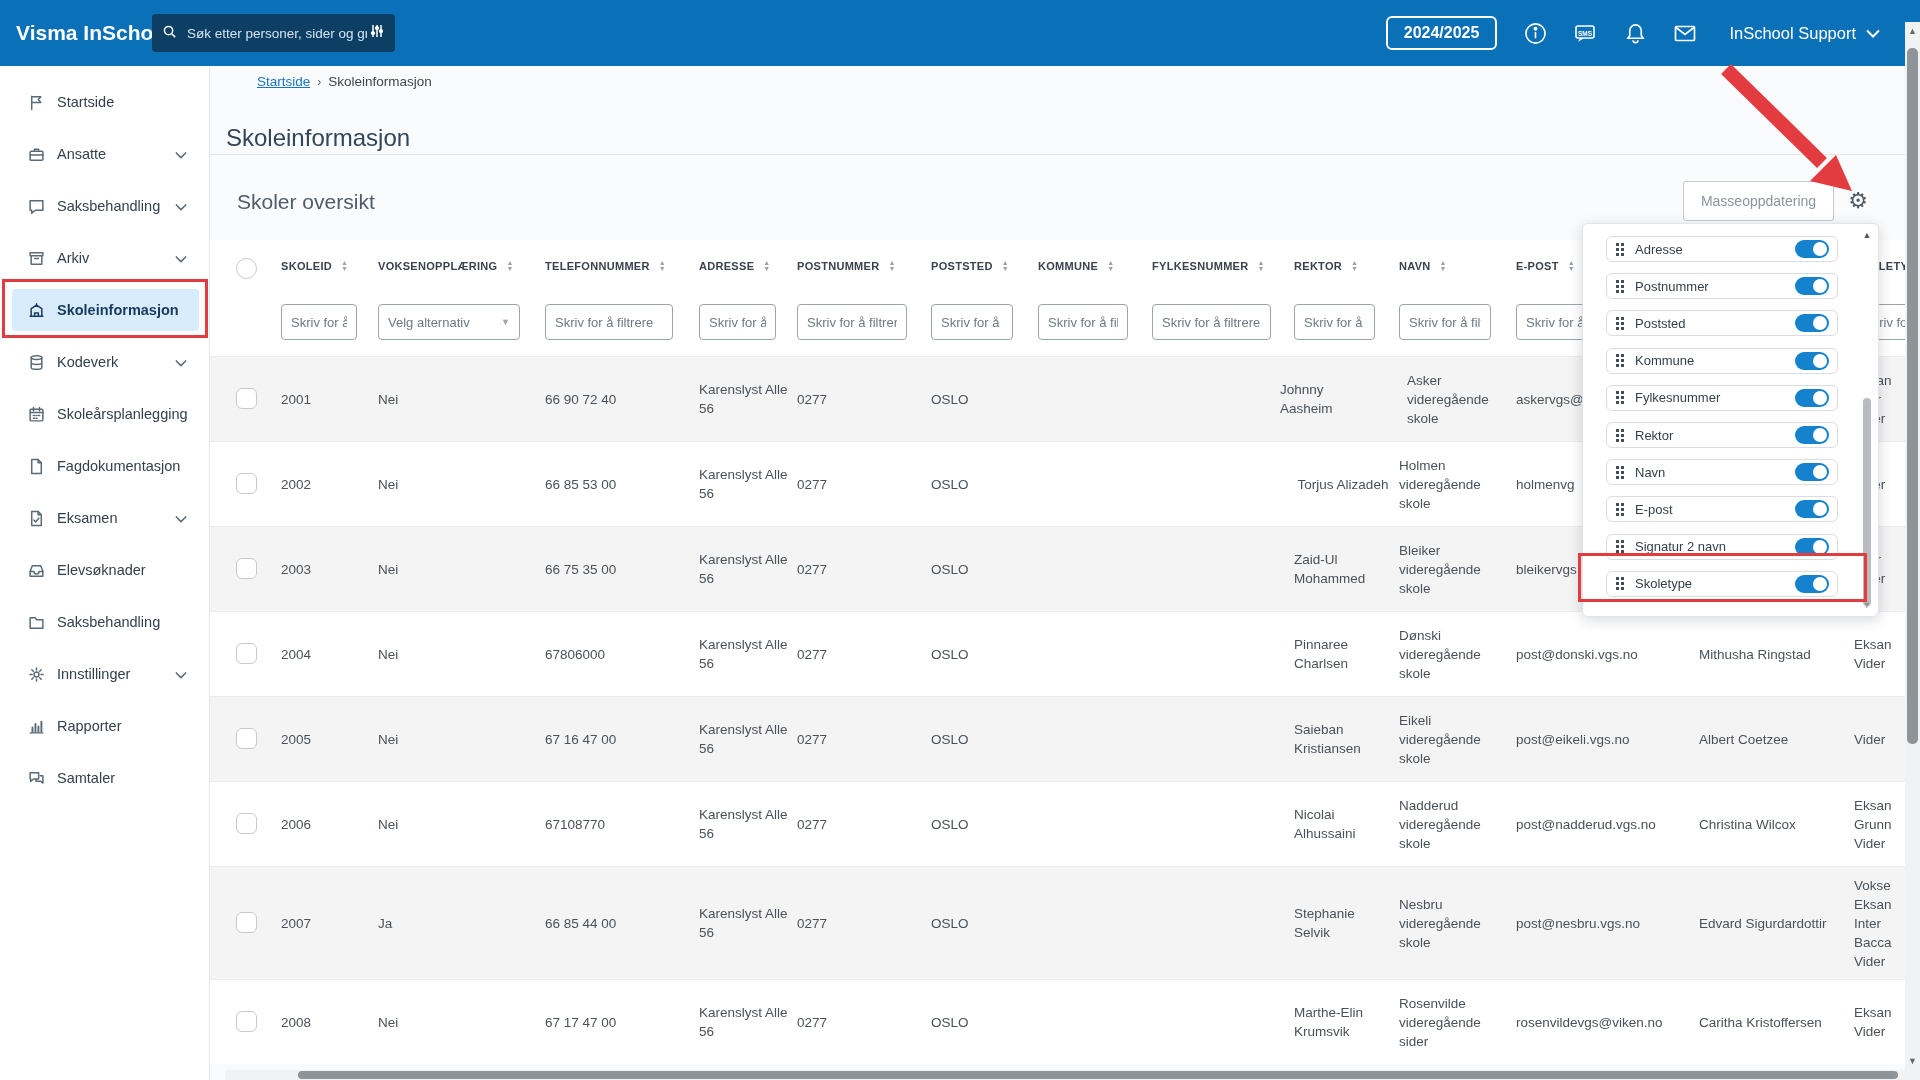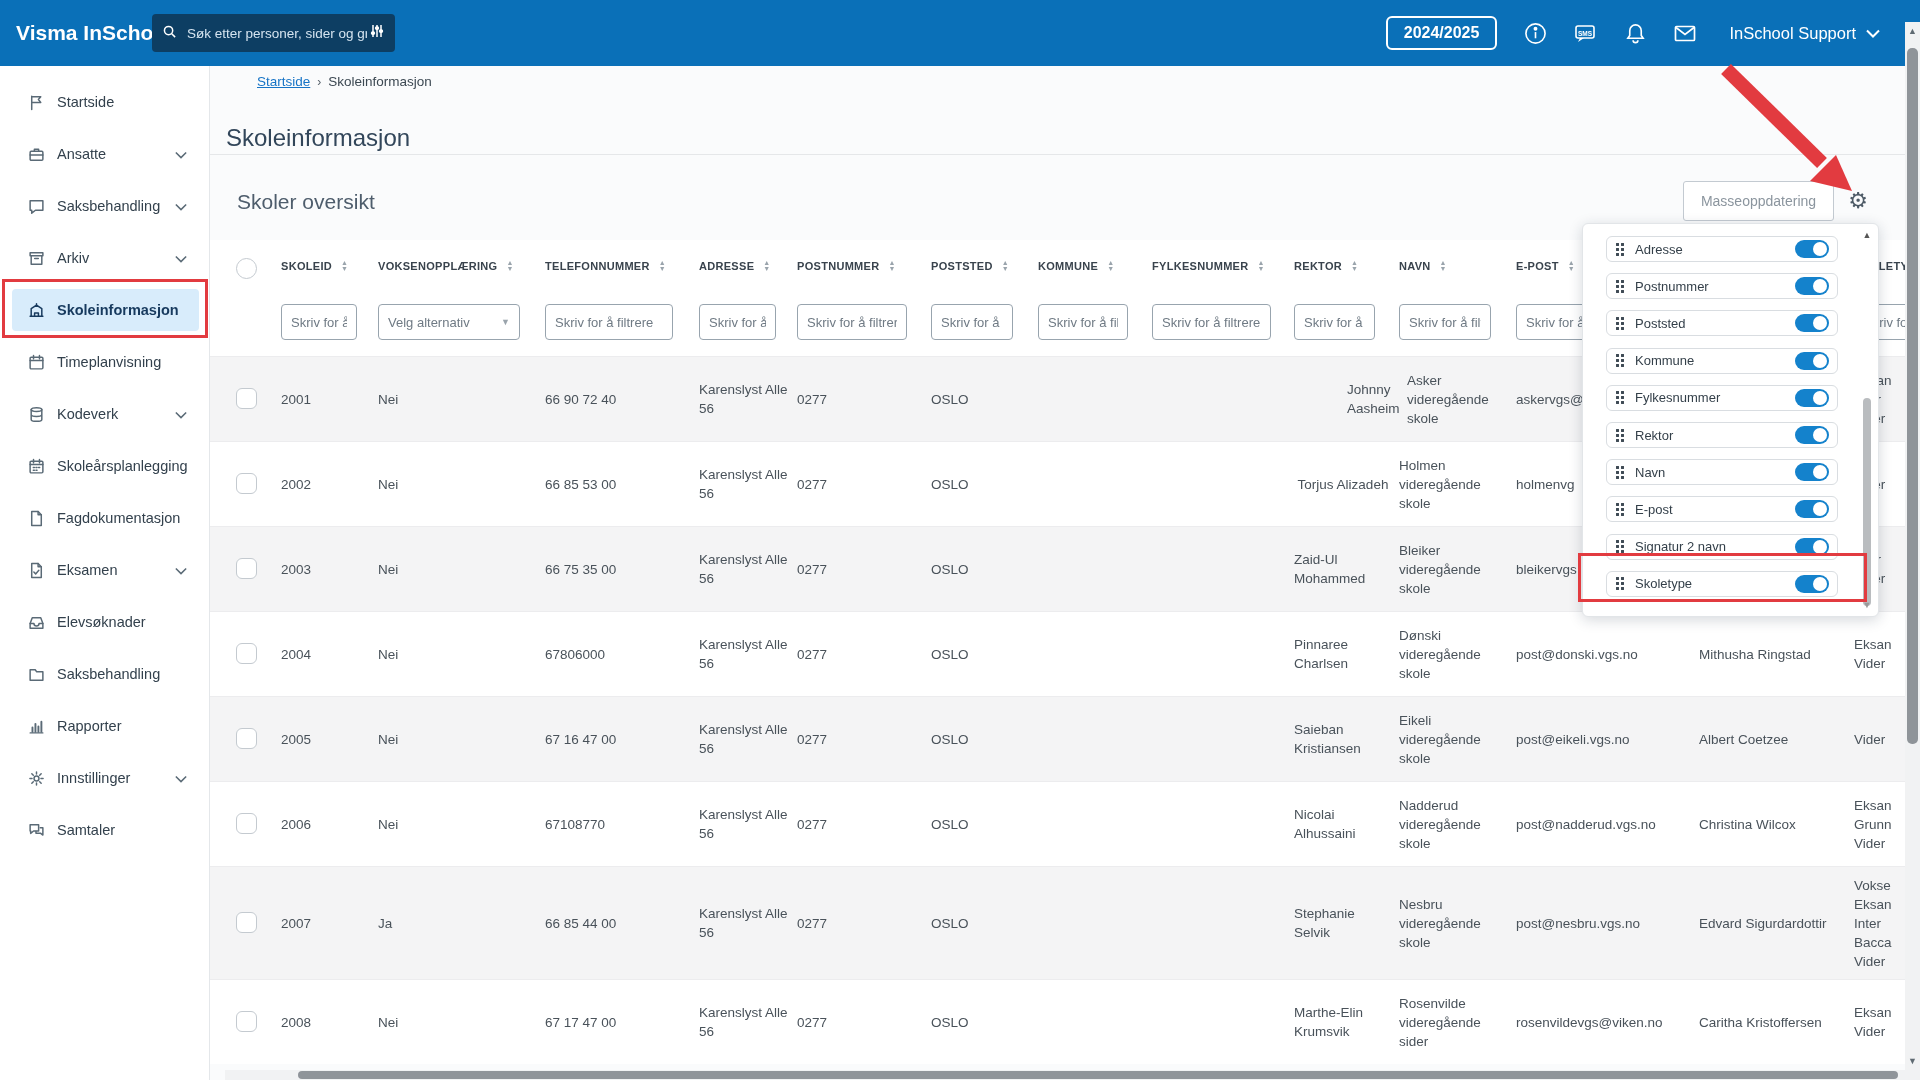--- a/index.html
+++ b/index.html
@@ -185,13 +185,6 @@
       </div>
       <div class="side-item">
         <span class="s-ico"><svg width="17" height="17" viewBox="0 0 16 16" fill="none" stroke="currentColor" stroke-width="1.4" stroke-linejoin="round" stroke-linecap="round">
-            <rect x="2" y="3" width="12" height="11" rx="1"></rect>
-            <path d="M2 6.2h12M5.2 1.5v3M10.8 1.5v3"></path>
-          </svg></span>
-        <span class="s-label">Timeplanvisning</span>
-      </div>
-      <div class="side-item">
-        <span class="s-ico"><svg width="17" height="17" viewBox="0 0 16 16" fill="none" stroke="currentColor" stroke-width="1.4" stroke-linejoin="round" stroke-linecap="round">
             <ellipse cx="8" cy="3.4" rx="5" ry="1.8"></ellipse>
             <path d="M3 3.4v9.2c0 1 2.2 1.8 5 1.8s5-.8 5-1.8V3.4M3 8c0 1 2.2 1.8 5 1.8S13 9 13 8"></path>
           </svg></span>

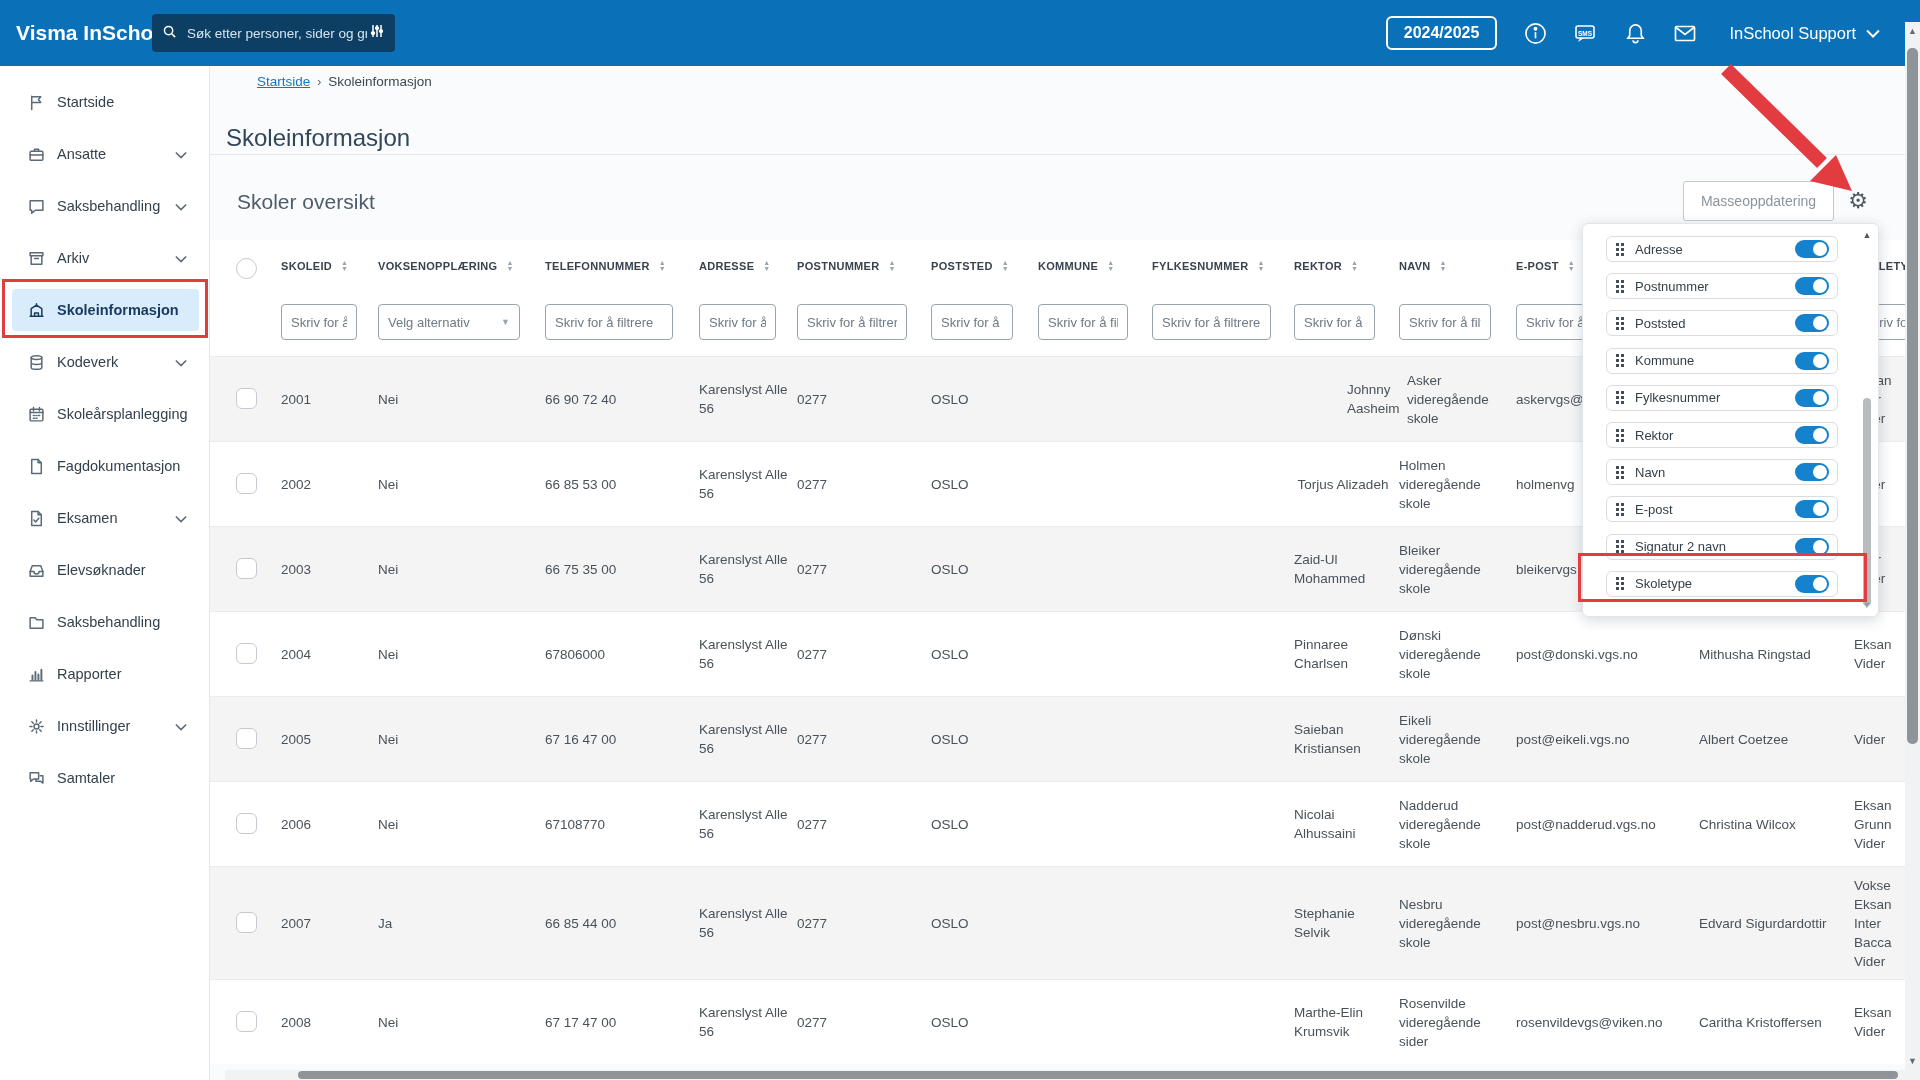--- a/index.html
+++ b/index.html
@@ -395,7 +395,7 @@
         <div class="cell" style="left: 931px; width: 92px;">
           <div class="inner">OSLO</div>
         </div>
-        <div class="cell" style="left: 1347px; width: 98px; align-items: center;">
+        <div class="cell" style="left: 1280px; width: 98px; align-items: center;">
           <div class="inner">Johnny Aasheim</div>
         </div>
         <div class="cell" style="left: 1399px; width: 112px; margin-left: 8px;">

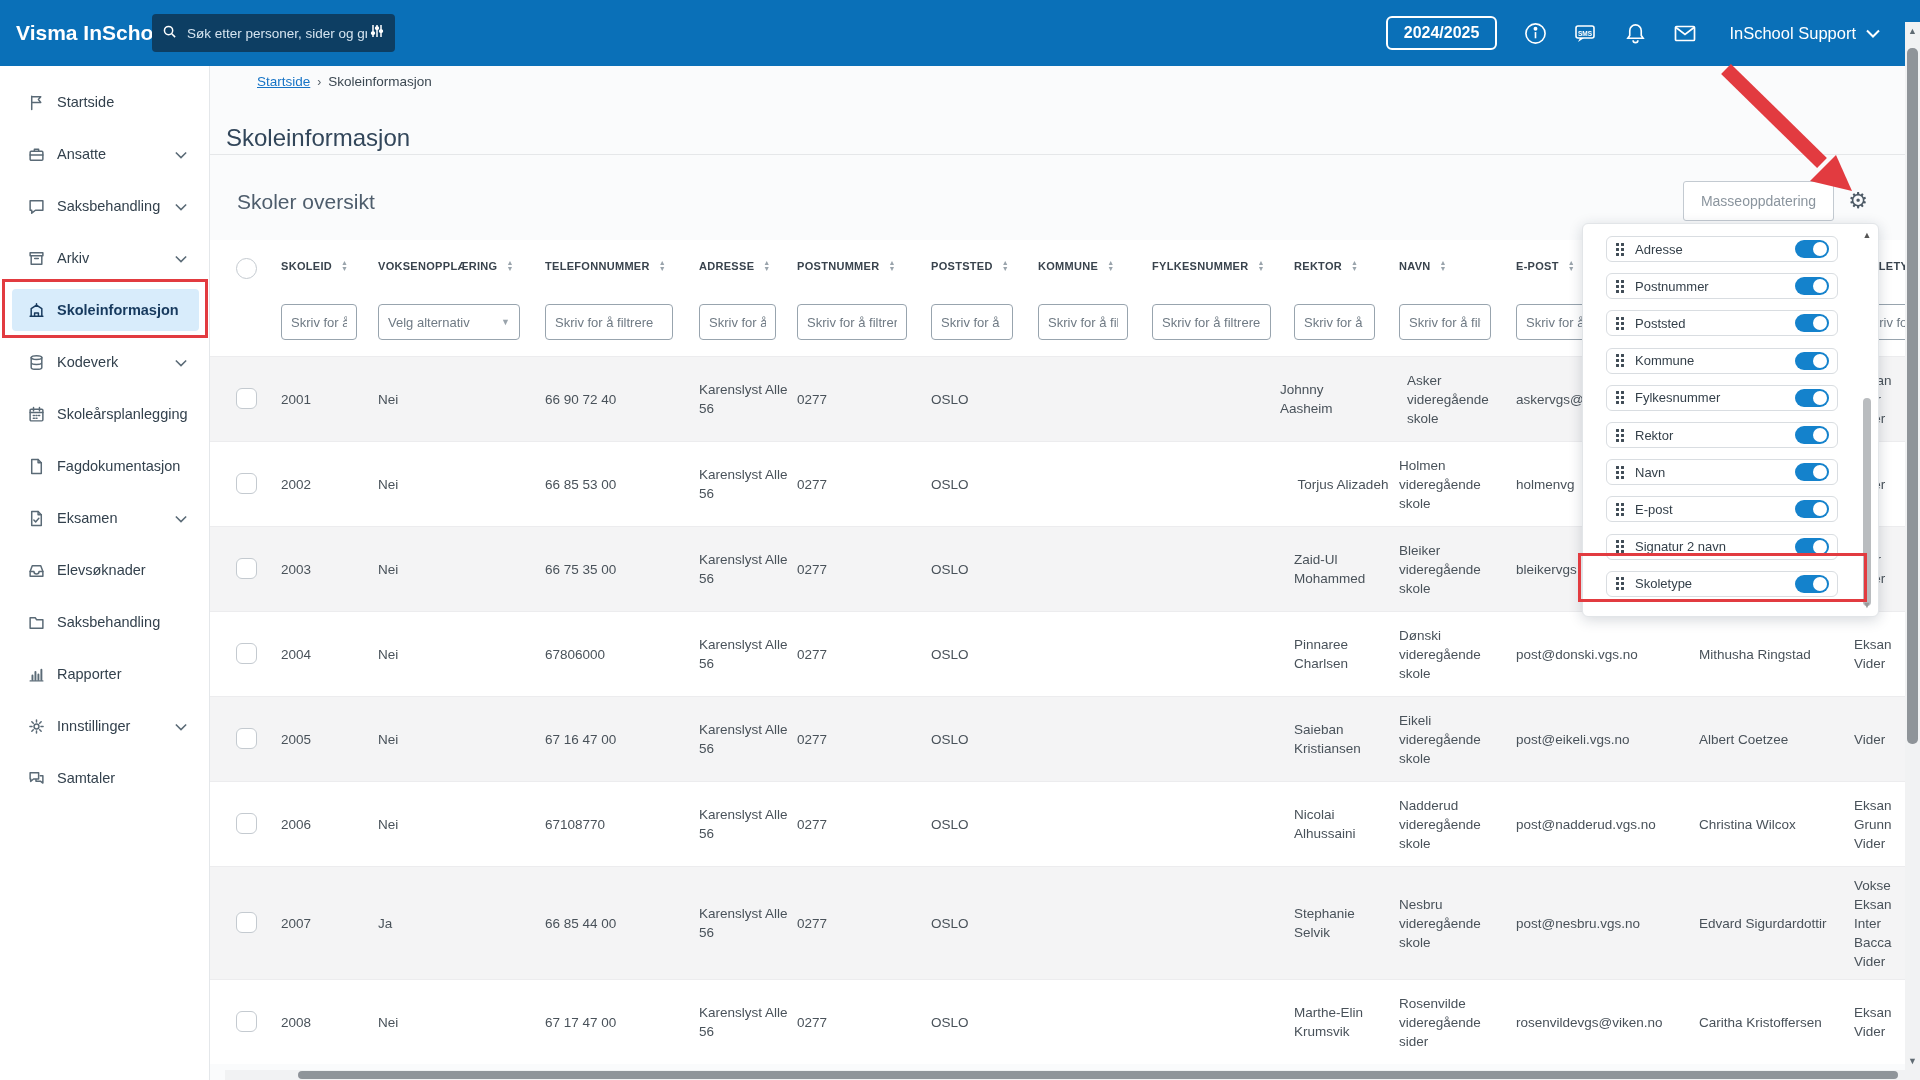--- a/index.html
+++ b/index.html
@@ -232,13 +232,6 @@
       </div>
       <div class="side-item">
         <span class="s-ico"><svg width="17" height="17" viewBox="0 0 16 16" fill="none" stroke="currentColor" stroke-width="1.4" stroke-linejoin="round" stroke-linecap="round">
-            <path d="M2 14h12" stroke-width="1.2"></path>
-            <path d="M4.2 13V9M7 13V5.5M9.8 13V8M12.6 13V3.5" stroke-width="1.8"></path>
-          </svg></span>
-        <span class="s-label">Rapporter</span>
-      </div>
-      <div class="side-item">
-        <span class="s-ico"><svg width="17" height="17" viewBox="0 0 16 16" fill="none" stroke="currentColor" stroke-width="1.4" stroke-linejoin="round" stroke-linecap="round">
             <circle cx="8" cy="8" r="2.3"></circle>
             <path d="M8 1.8v2M8 12.2v2M1.8 8h2M12.2 8h2M3.6 3.6l1.4 1.4M11 11l1.4 1.4M12.4 3.6L11 5M5 11l-1.4 1.4"></path>
           </svg></span>
@@ -246,6 +239,13 @@
         <span class="s-chev"><svg width="12" height="8" viewBox="0 0 14 9" fill="none" stroke="currentColor" stroke-width="1.8">
             <polyline points="1,1.5 7,7.5 13,1.5"></polyline>
           </svg></span>
+      </div>
+      <div class="side-item">
+        <span class="s-ico"><svg width="17" height="17" viewBox="0 0 16 16" fill="none" stroke="currentColor" stroke-width="1.4" stroke-linejoin="round" stroke-linecap="round">
+            <path d="M2 14h12" stroke-width="1.2"></path>
+            <path d="M4.2 13V9M7 13V5.5M9.8 13V8M12.6 13V3.5" stroke-width="1.8"></path>
+          </svg></span>
+        <span class="s-label">Rapporter</span>
       </div>
       <div class="side-item">
         <span class="s-ico"><svg width="17" height="17" viewBox="0 0 16 16" fill="none" stroke="currentColor" stroke-width="1.4" stroke-linejoin="round" stroke-linecap="round">

